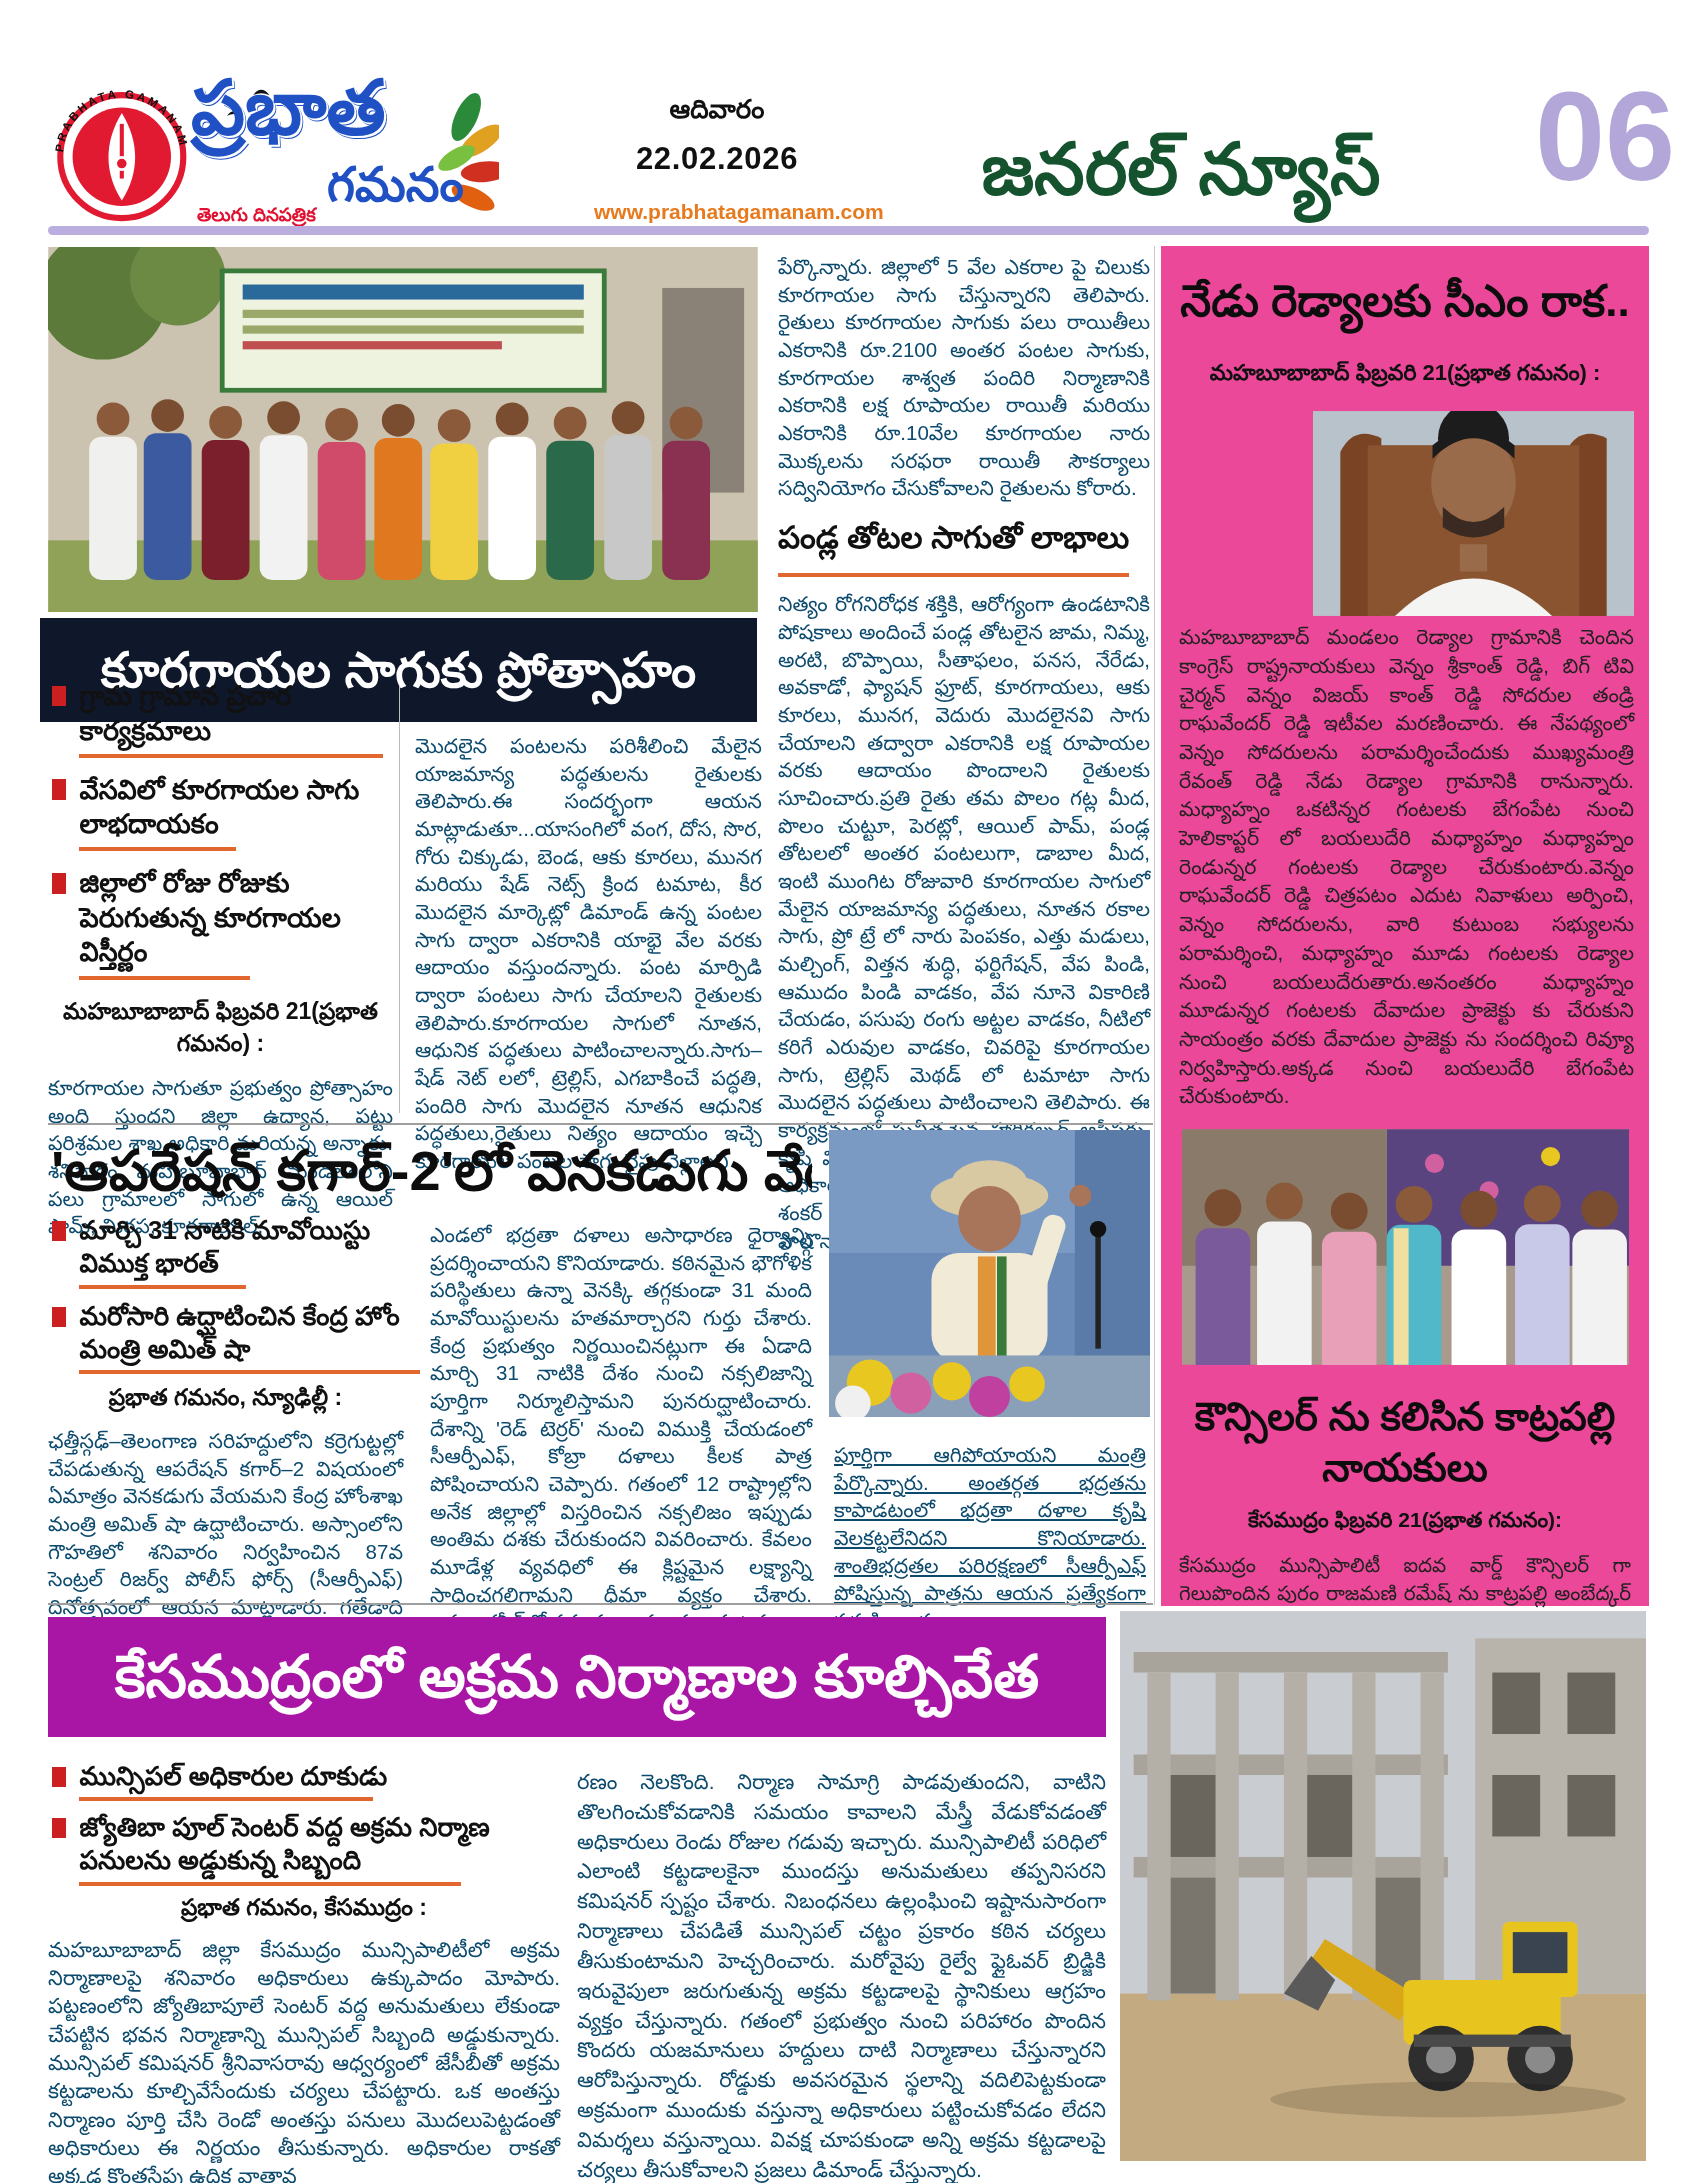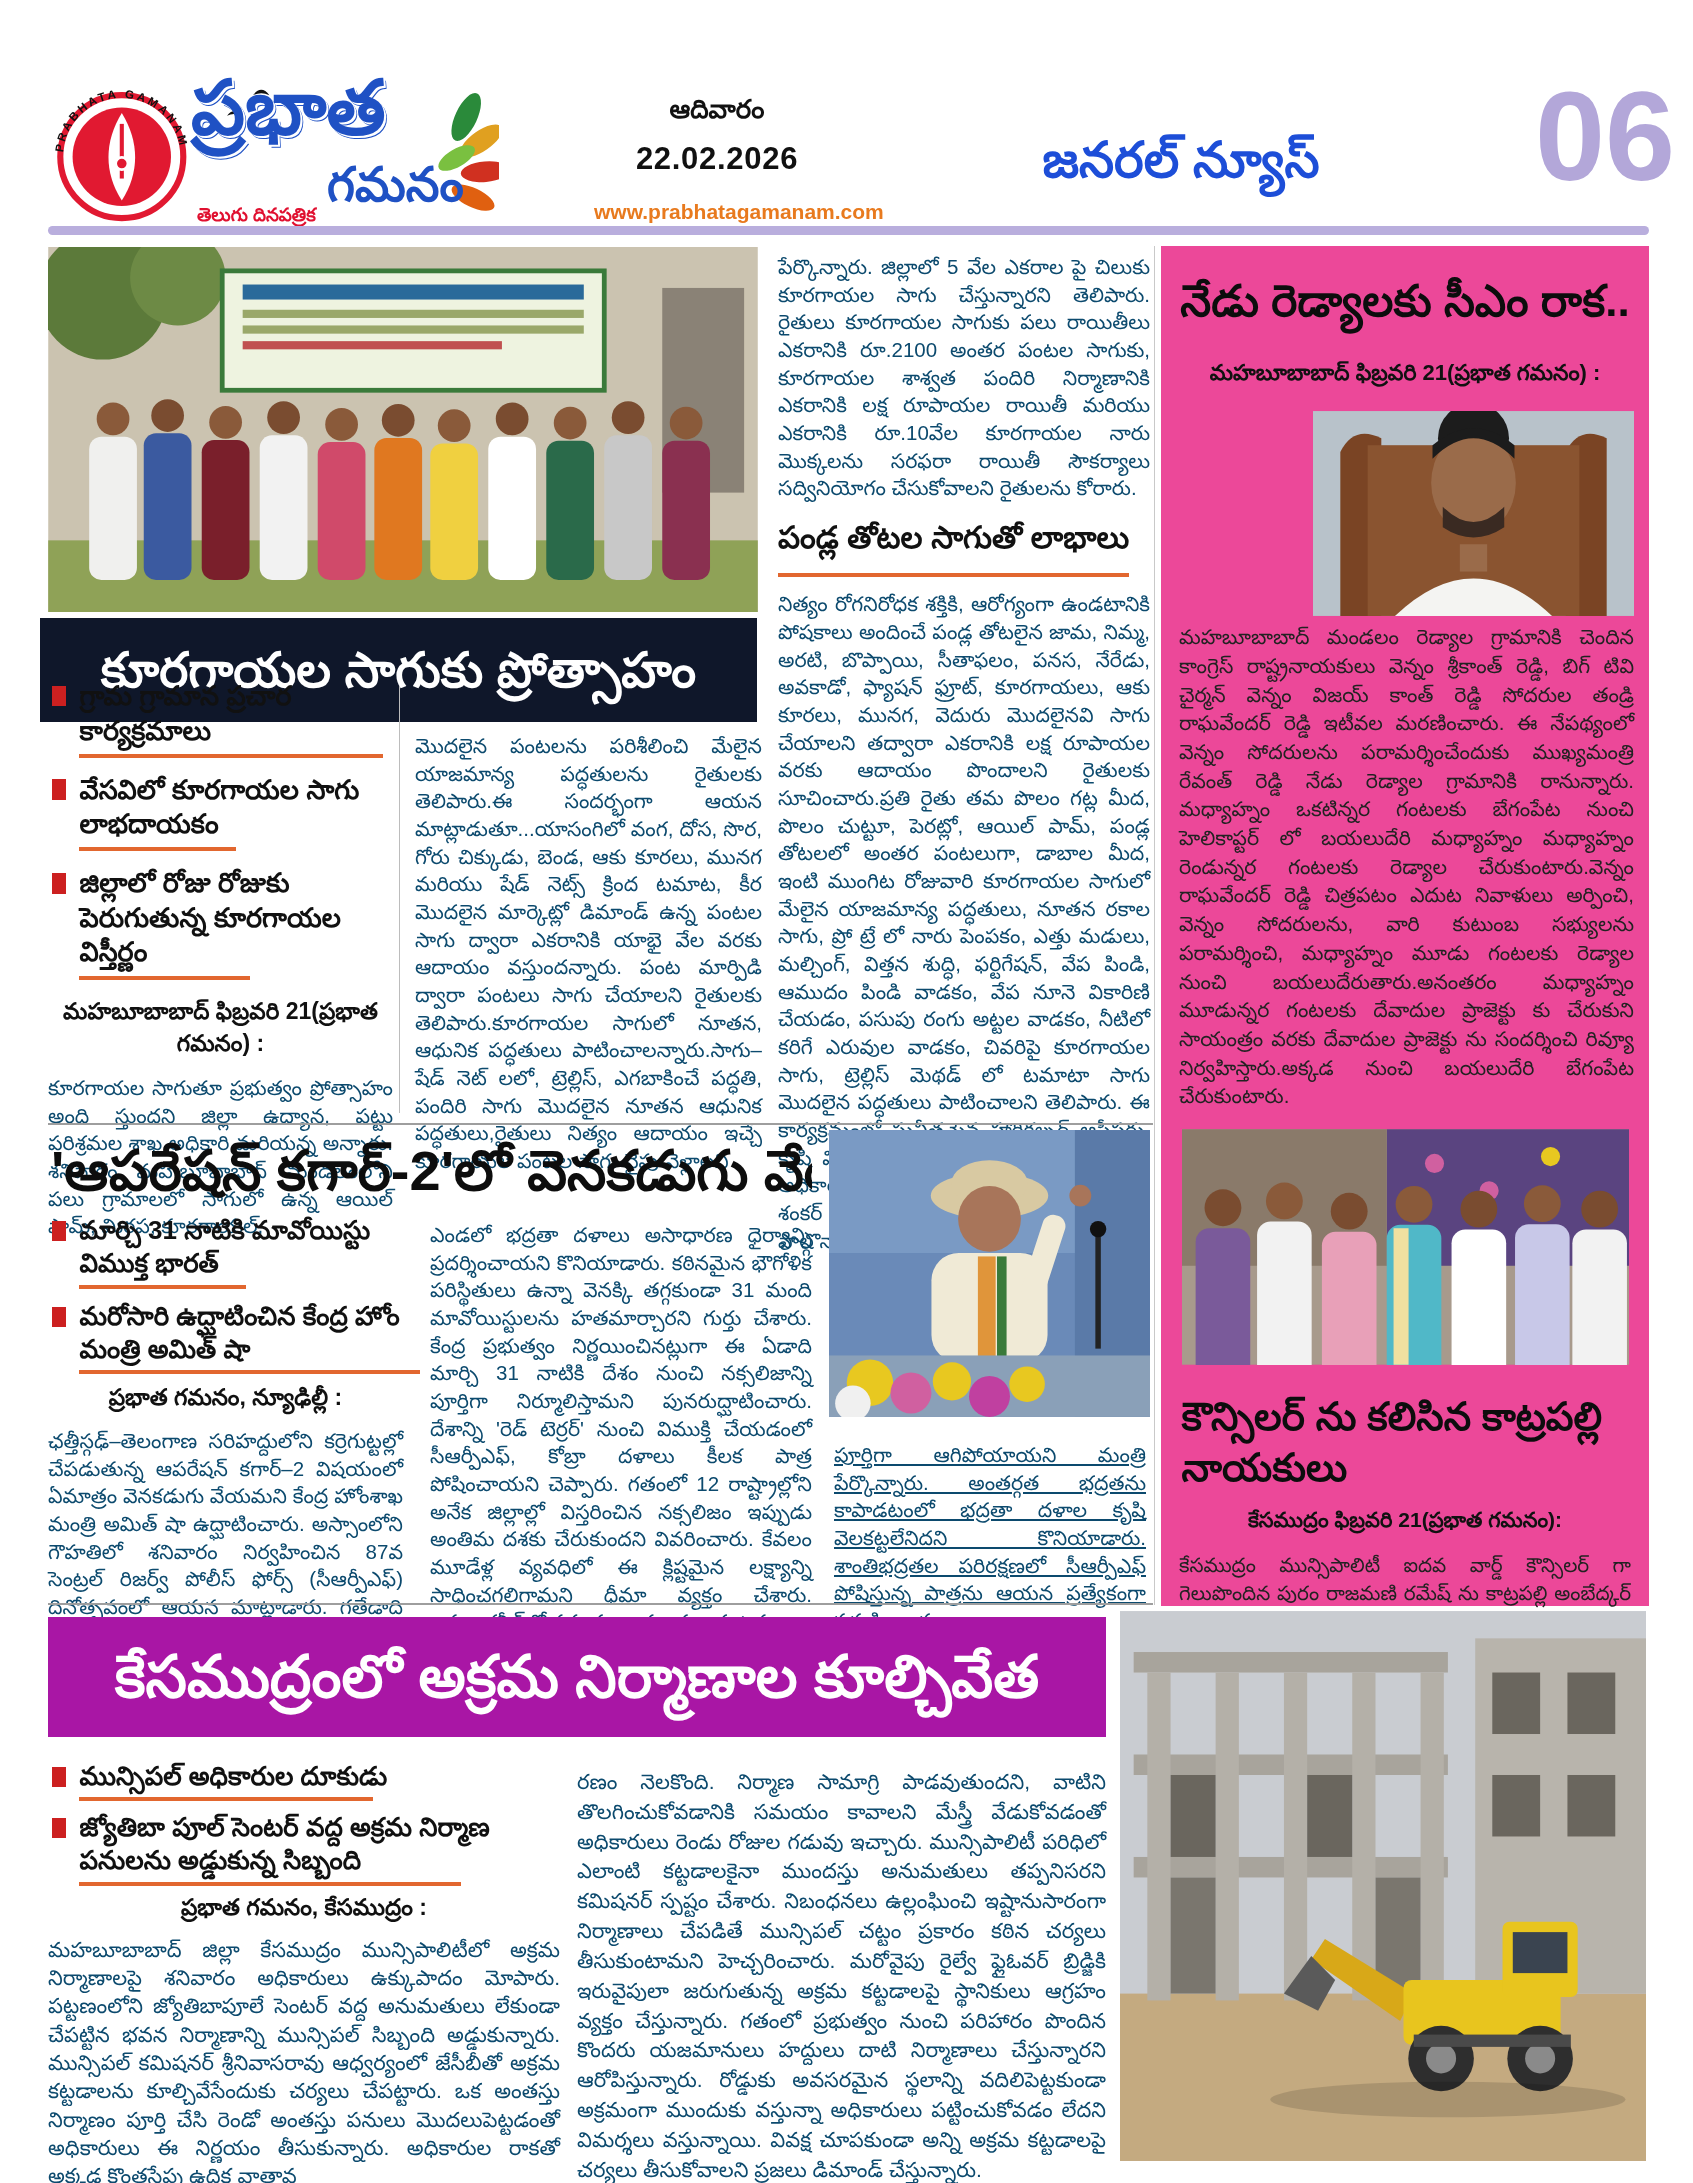--- a/index.html
+++ b/index.html
@@ -11,8 +11,8 @@
   .day{font-size:26px;font-weight:bold;color:#111;}
   .date{font-size:31px;font-weight:bold;color:#111;margin-top:9.6px;letter-spacing:0.7px;}
   .website{font-size:21px;color:#e87a1e;margin-top:23px;font-weight:bold;}
-  .section-title{left:850px;top:106px;width:662px;text-align:center;font-size:50px;font-weight:bold;
-                 color:#1d4ed8;white-space:nowrap;overflow:hidden;height:119px;line-height:109px;}
+  .section-title{left:850px;top:115px;width:662px;text-align:center;font-size:72px;font-weight:bold;
+                 color:#14532d;white-space:nowrap;overflow:hidden;height:119px;line-height:109px;}
   .page-num{left:1535px;top:68px;font-size:126px;font-weight:bold;color:#b3a7d9;line-height:137px;}
   .header-rule{left:48px;top:226px;width:1601px;height:9px;background:#b9aedd;border-radius:4.8px;}
   .logo-wrap{left:48px;top:76px;width:451px;height:147px;}

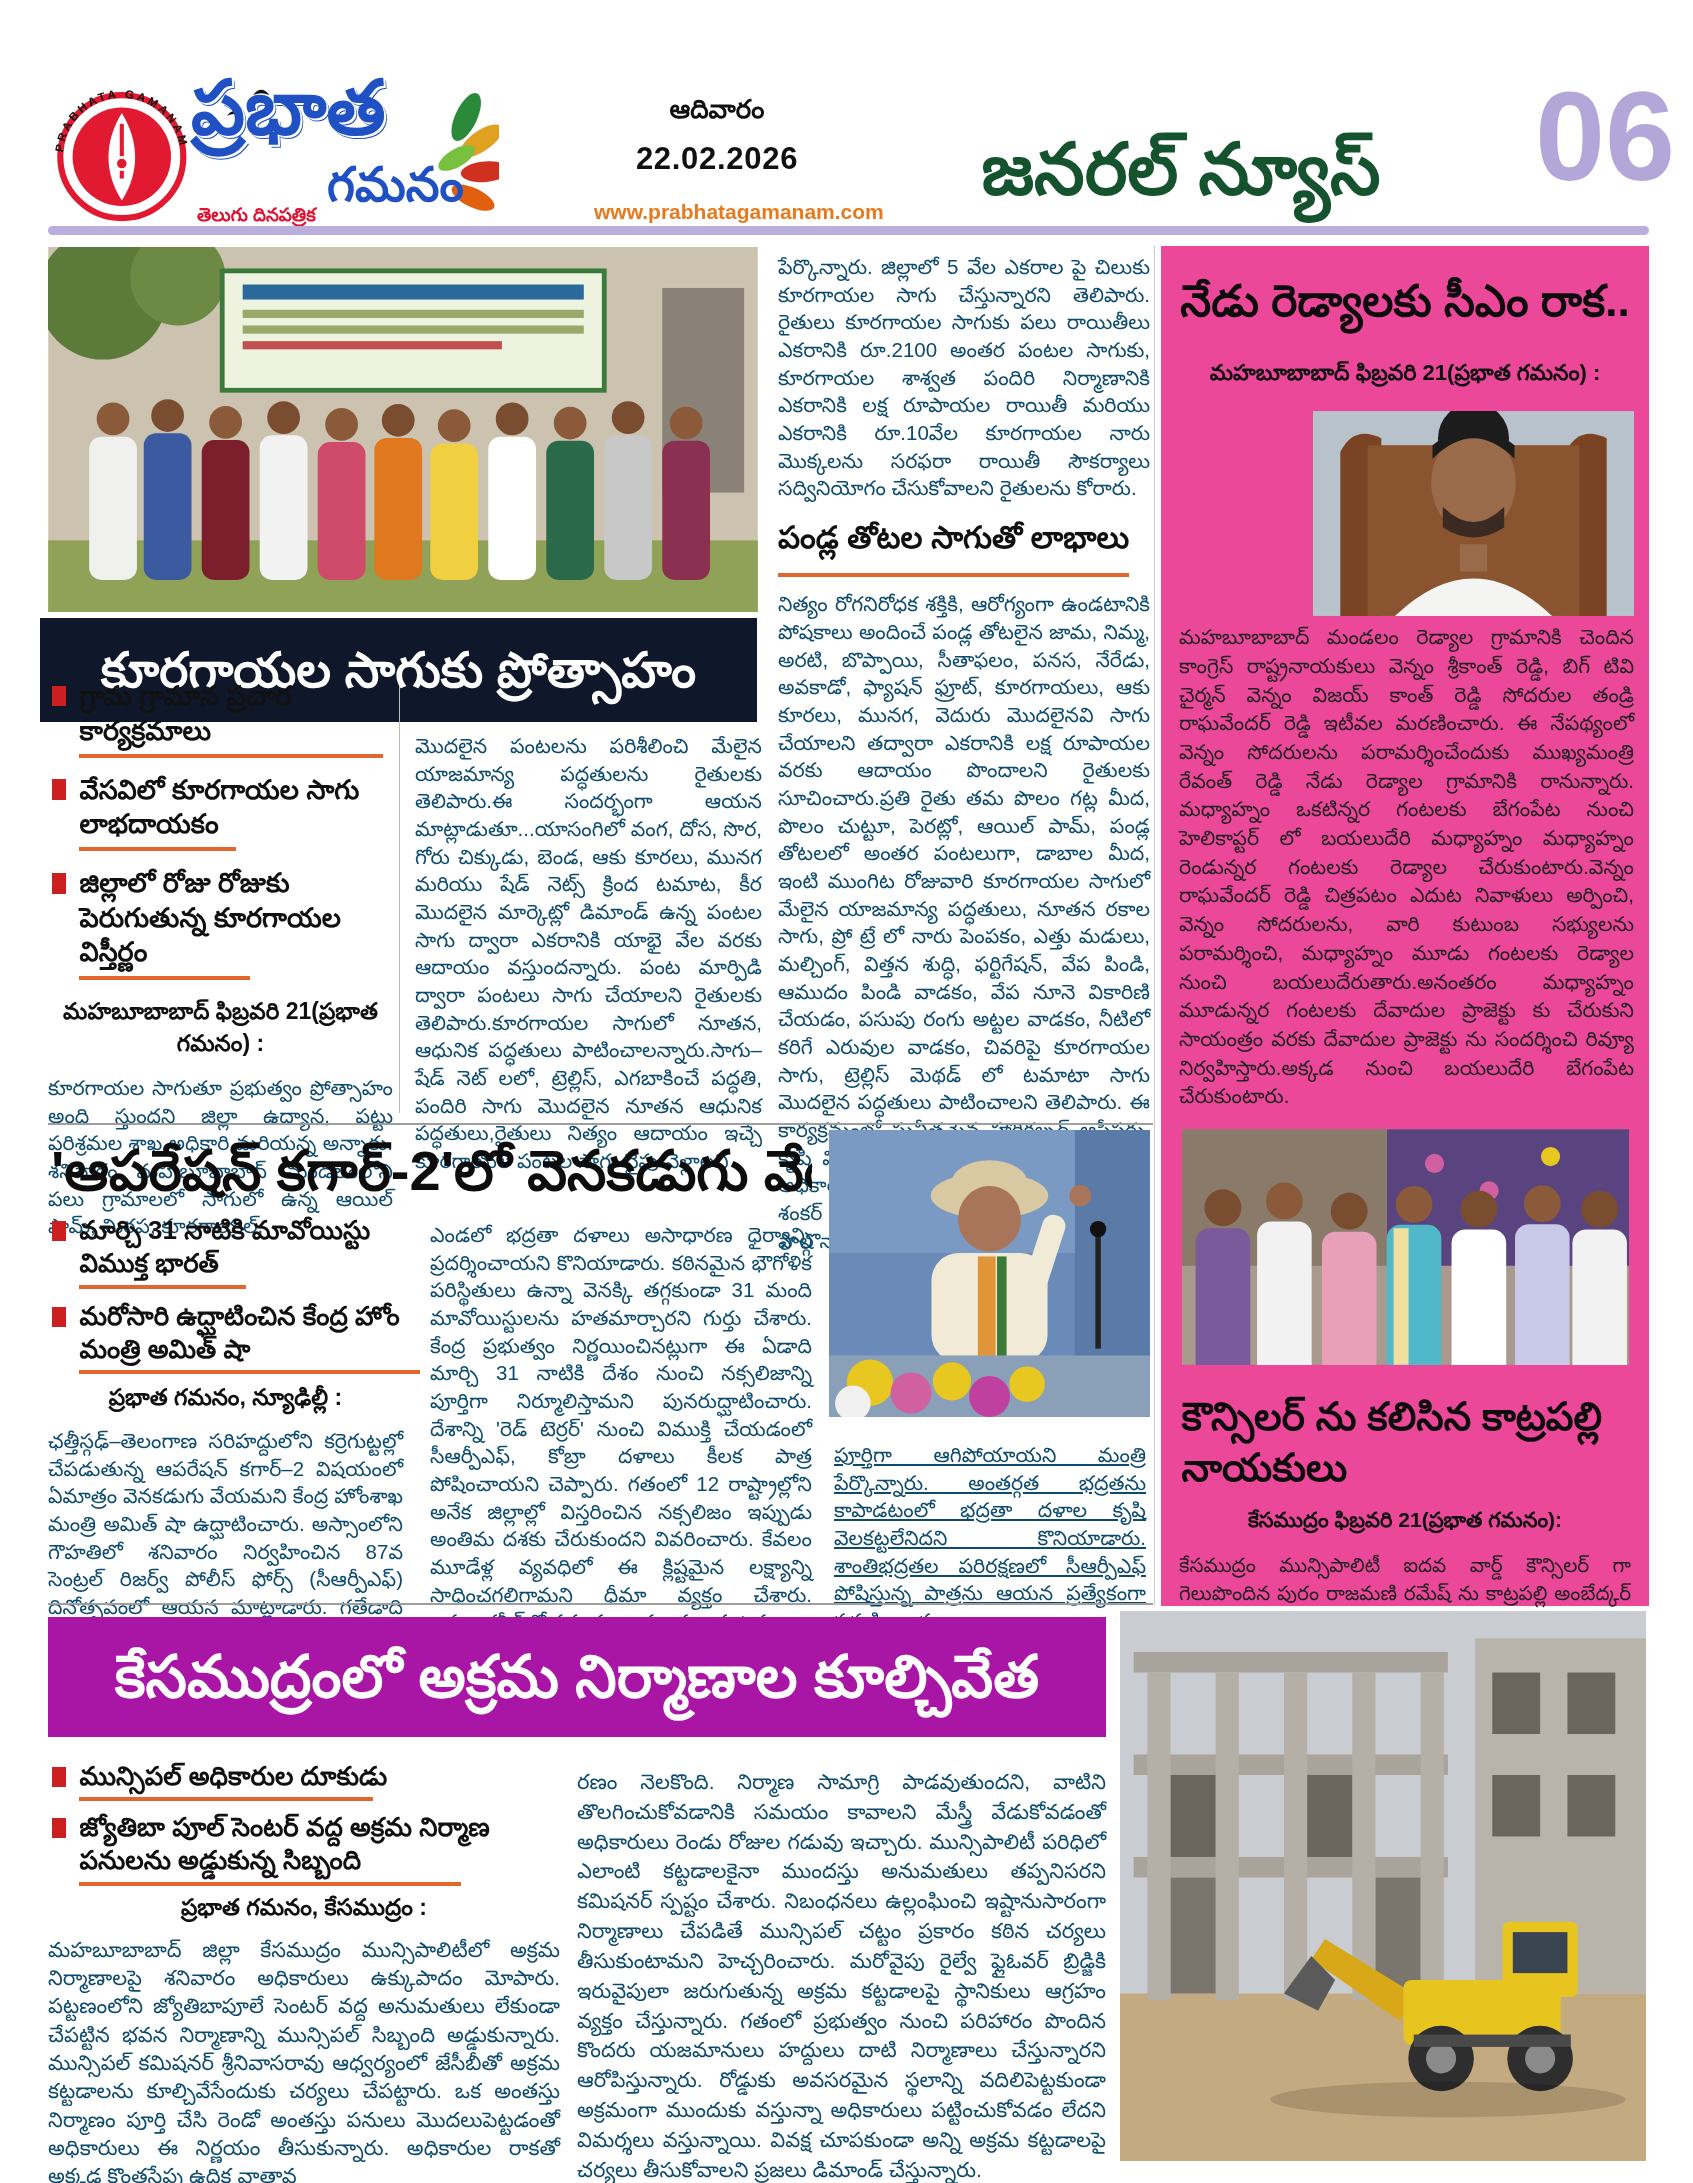--- a/index.html
+++ b/index.html
@@ -46,7 +46,7 @@
   .cm-bodywrap{margin:16.4px 15px 0 18px;font-size:20.5px;line-height:1.4;text-align:justify;color:#222;}
   .photo-cm{float:right;width:321px;height:205px;margin:4.1px 0 6.8px 11px;}
   .photo-group{display:block;margin:18px auto 0 auto;}
-  .cl-headline{margin:27px 20.5px 0 20.5px;text-align:left;font-size:39px;font-weight:bold;color:#0d0d0d;line-height:1.3;}
+  .cl-headline{margin:27px 20.5px 0 20.5px;text-align:center;font-size:39px;font-weight:bold;color:#0d0d0d;line-height:1.3;}
   .cl-body{margin:15px 18px 0 18px;font-size:20px;line-height:1.38;text-align:justify;color:#222;}
   svg{display:block;}
 </style>

